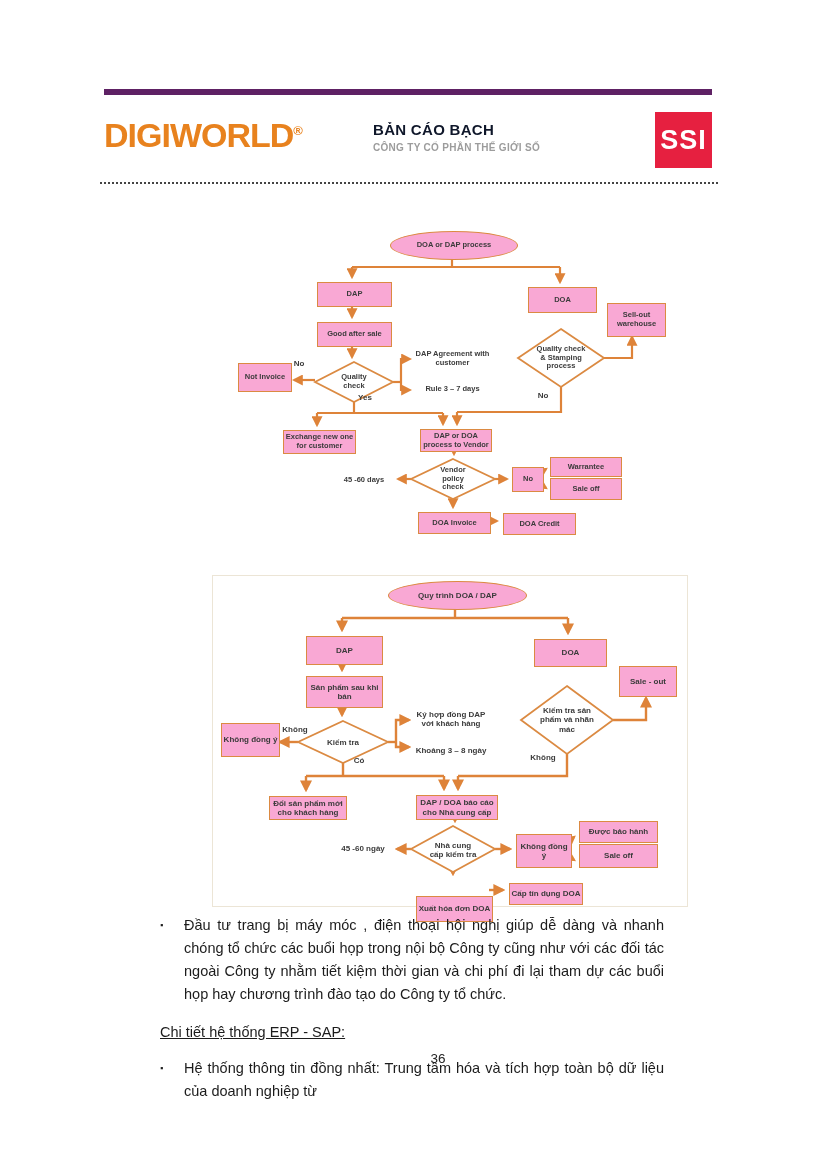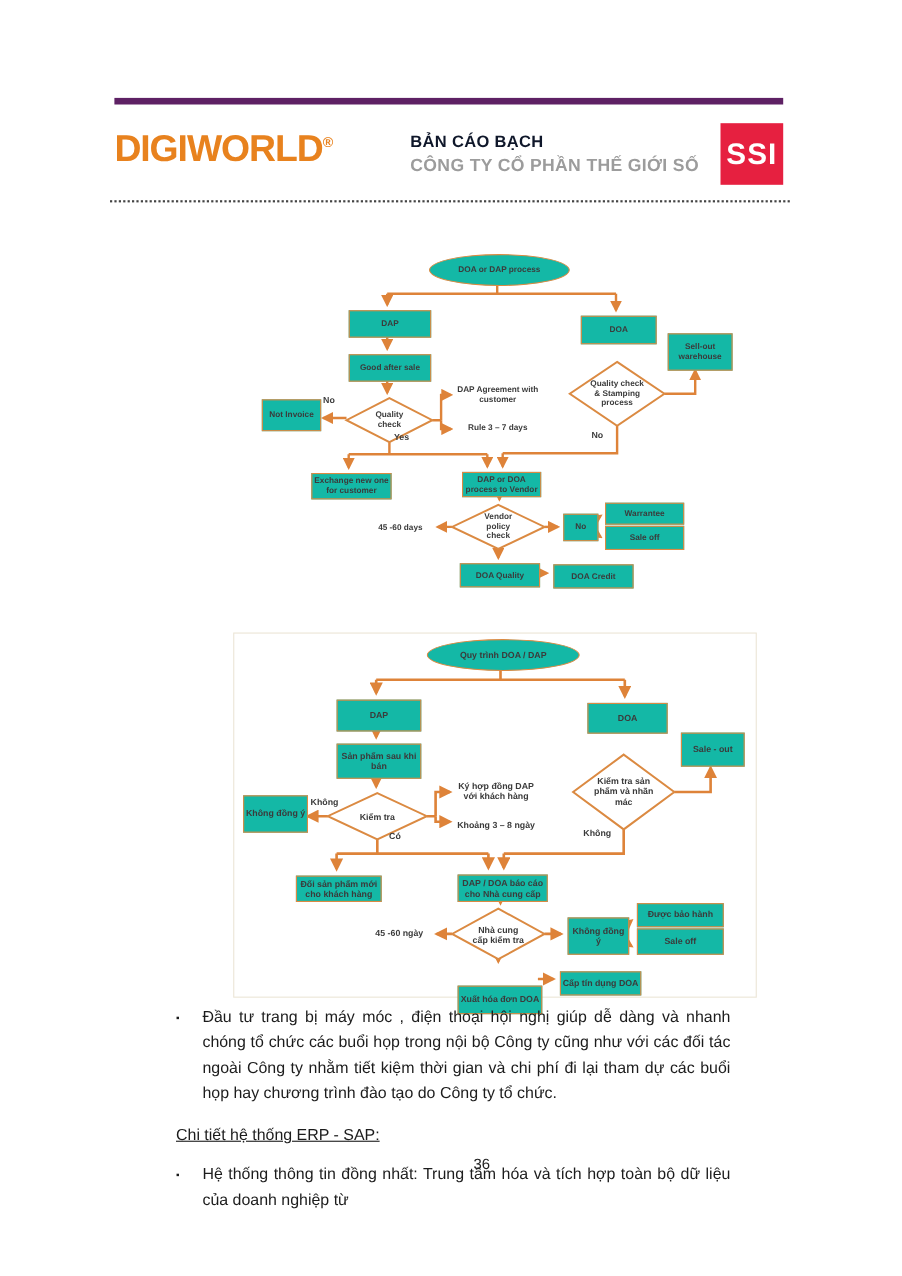--- a/index.html
+++ b/index.html
@@ -18,7 +18,7 @@
   .dgw-logo sup{font-size:13px;font-weight:700;vertical-align:super;letter-spacing:0;}
   .hdr-center{position:absolute;left:373px;top:121px;width:270px;}
   .doc-title{color:#0f172a;font-weight:700;font-size:15px;letter-spacing:.3px;}
-  .company{color:#9c9c9c;font-weight:700;font-size:16px;letter-spacing:.3px;margin-top:4px;}
+  .company{color:#9c9c9c;font-weight:700;font-size:10px;letter-spacing:.3px;margin-top:4px;}
   .ssi-logo{position:absolute;left:655px;top:112px;width:57px;height:56px;background:#e62040;
             display:flex;align-items:center;justify-content:center;color:#fff;
             font-weight:800;font-size:27px;letter-spacing:1px;}

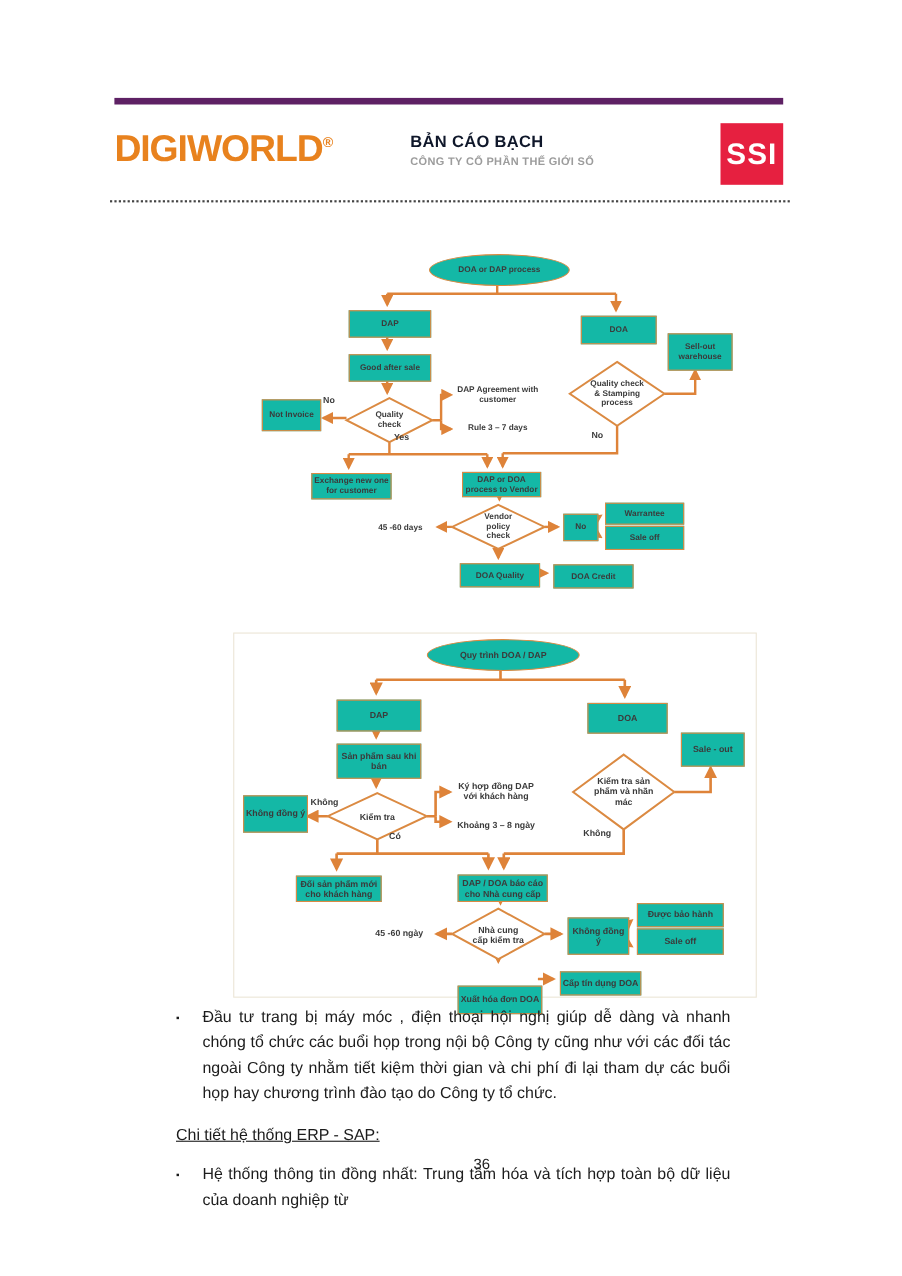--- a/index.html
+++ b/index.html
@@ -27,7 +27,7 @@
   
   .chart{position:absolute;}
   .chart svg{position:absolute;left:0;top:0;}
-  .n{position:absolute;border:1.5px solid var(--orange-border);background:#14b8a6;
+  .n{position:absolute;border:1.5px solid var(--orange-border);background:#f9a8d4;
      display:flex;align-items:center;justify-content:center;text-align:center;
      font-size:7.5px;font-weight:700;color:var(--node-text);line-height:1.15;padding:1px;}
   .el{border-radius:50%;}

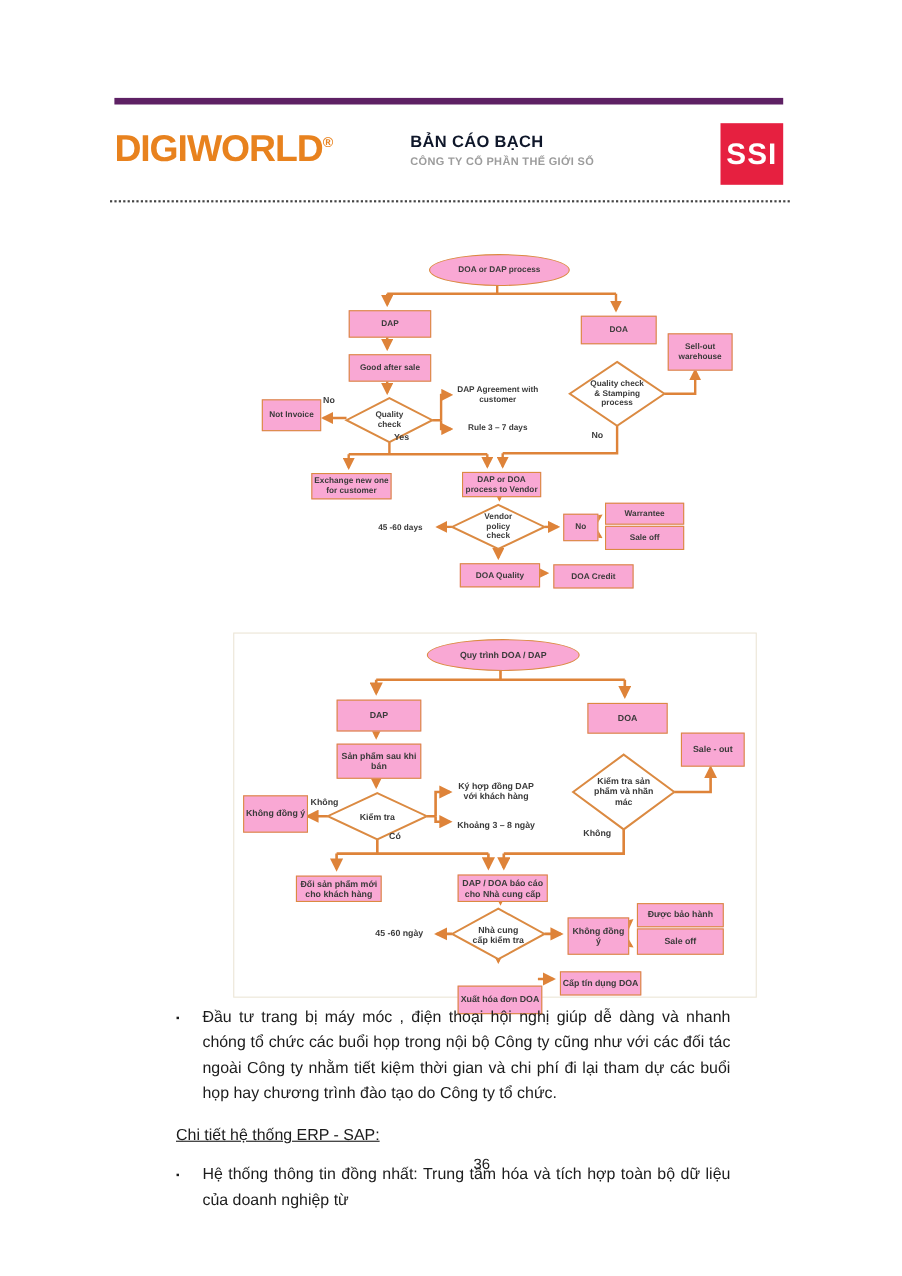--- a/index.html
+++ b/index.html
@@ -121,7 +121,7 @@
     <div class="n" style="left:277px;top:242px;width:28px;height:21px;">No</div>
     <div class="n" style="left:315px;top:232px;width:68px;height:16px;">Warrantee</div>
     <div class="n" style="left:315px;top:253px;width:68px;height:18px;">Sale off</div>
-    <div class="n" style="left:183px;top:287px;width:69px;height:18px;">DOA Quality</div>
+    <div class="n" style="left:183px;top:287px;width:69px;height:18px;">DOA Invoice</div>
     <div class="n" style="left:268px;top:288px;width:69px;height:18px;">DOA Credit</div>
 
     <div class="lb" style="left:52px;top:134px;width:24px;">No</div>

